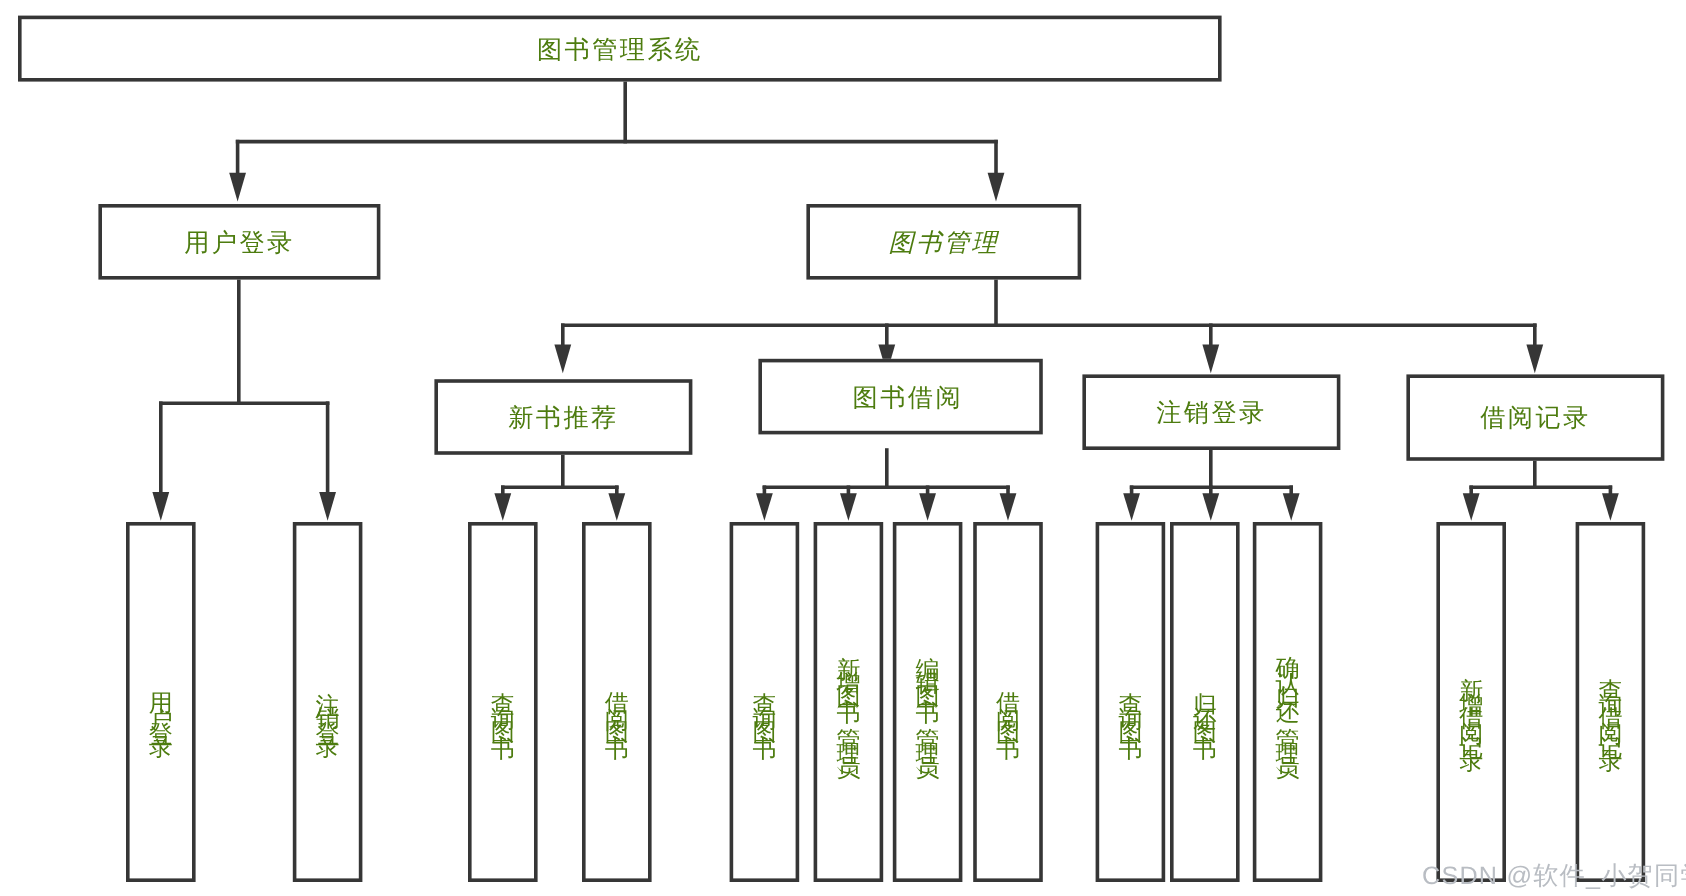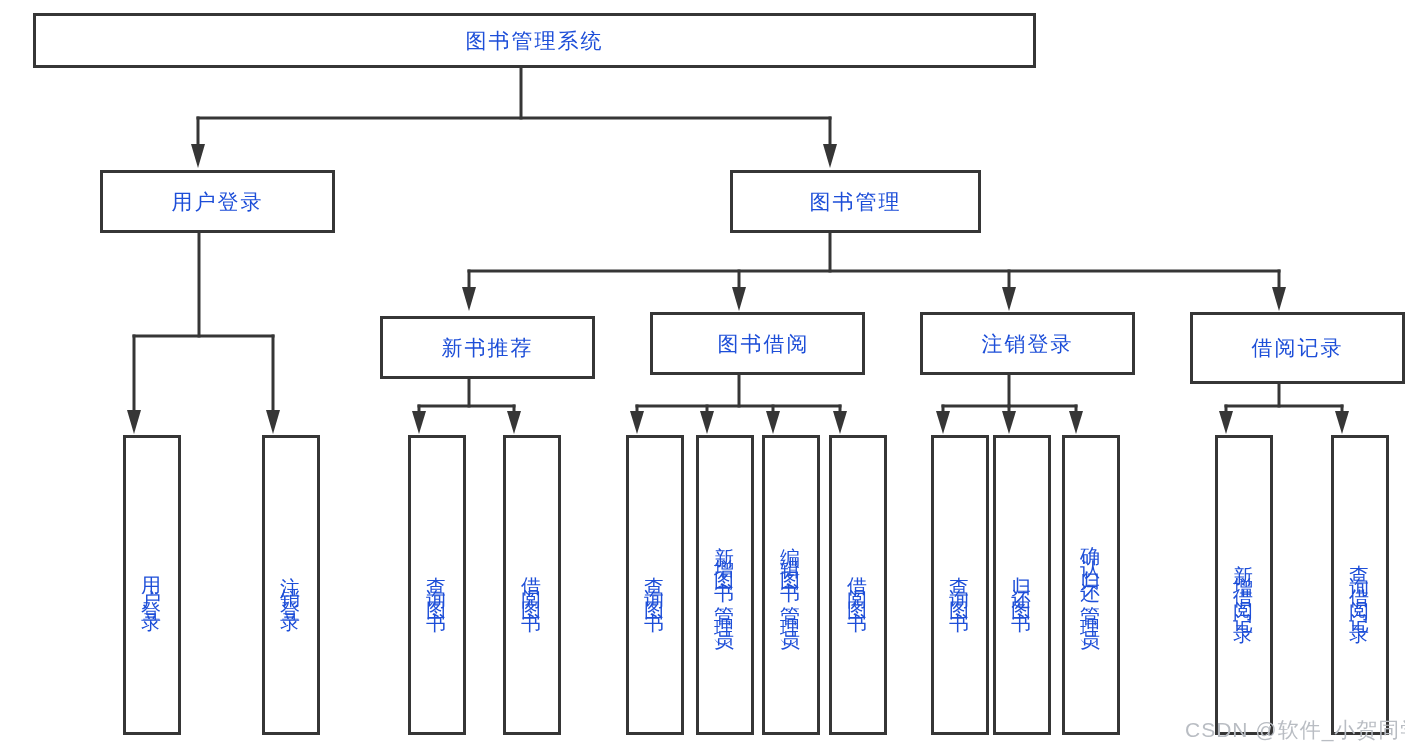--- a/index.html
+++ b/index.html
@@ -13,7 +13,7 @@
   .node{
     position:absolute;background:#ffffff;border:3px solid #363636;box-sizing:border-box;
     display:flex;align-items:center;justify-content:center;
-    color:#1d4ed8;font-size:21px;letter-spacing:2px;white-space:nowrap;margin-left:18px;
+    color:#4d7c0f;font-size:21px;letter-spacing:2px;white-space:nowrap;
   }
   .vnode{
     writing-mode:vertical-rl;text-orientation:mixed;

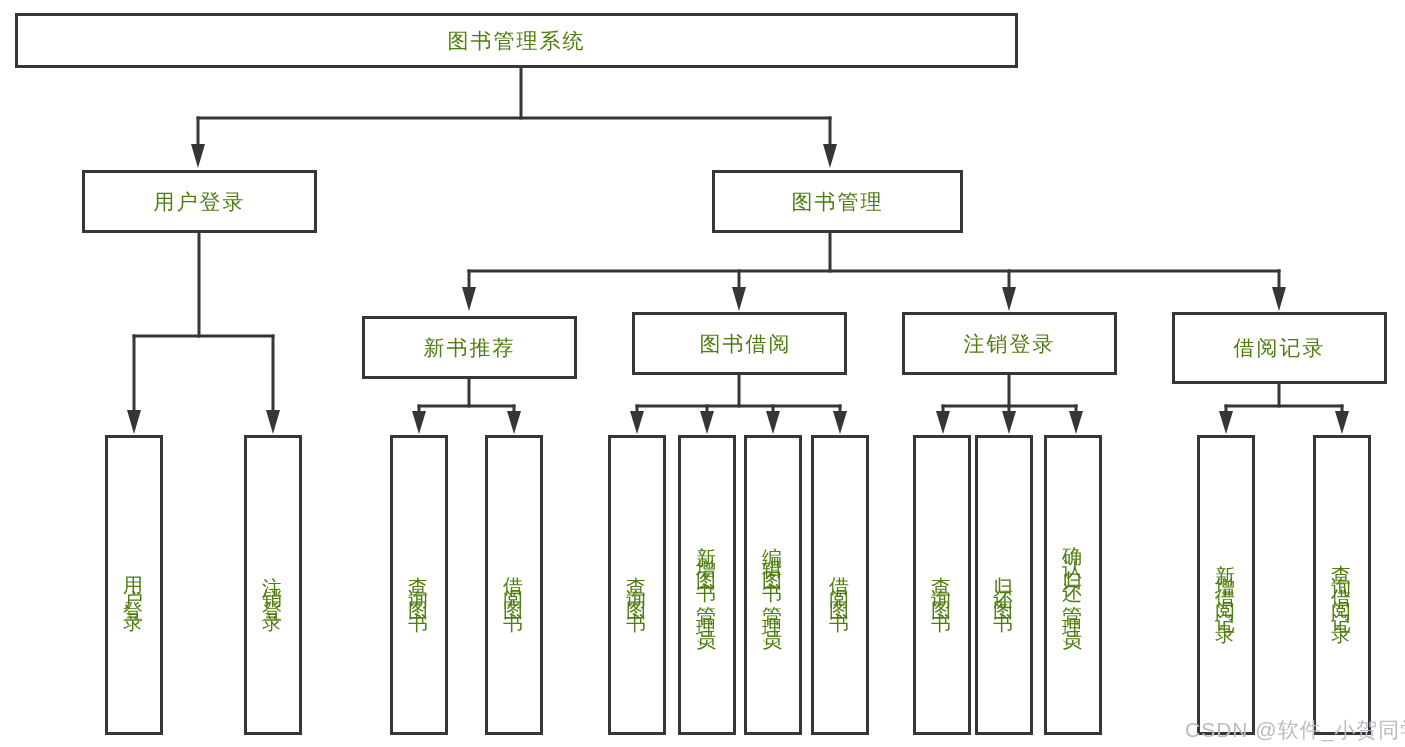--- a/index.html
+++ b/index.html
@@ -22,7 +22,7 @@
   
   #n-root{left:15px;top:13px;width:1003px;height:55px;}
   #n-user-login{left:82px;top:170px;width:235px;height:63px;}
-  #n-book-mgmt{left:712px;top:170px;width:251px;height:63px;}
+  #n-book-mgmt{left:672px;top:170px;width:229px;height:63px;font-style:italic;}
   #n-new-book{left:362px;top:316px;width:215px;height:63px;}
   #n-book-borrow{left:632px;top:312px;width:215px;height:63px;padding-left:12px;}
   #n-current-borrow{left:902px;top:312px;width:215px;height:63px;}

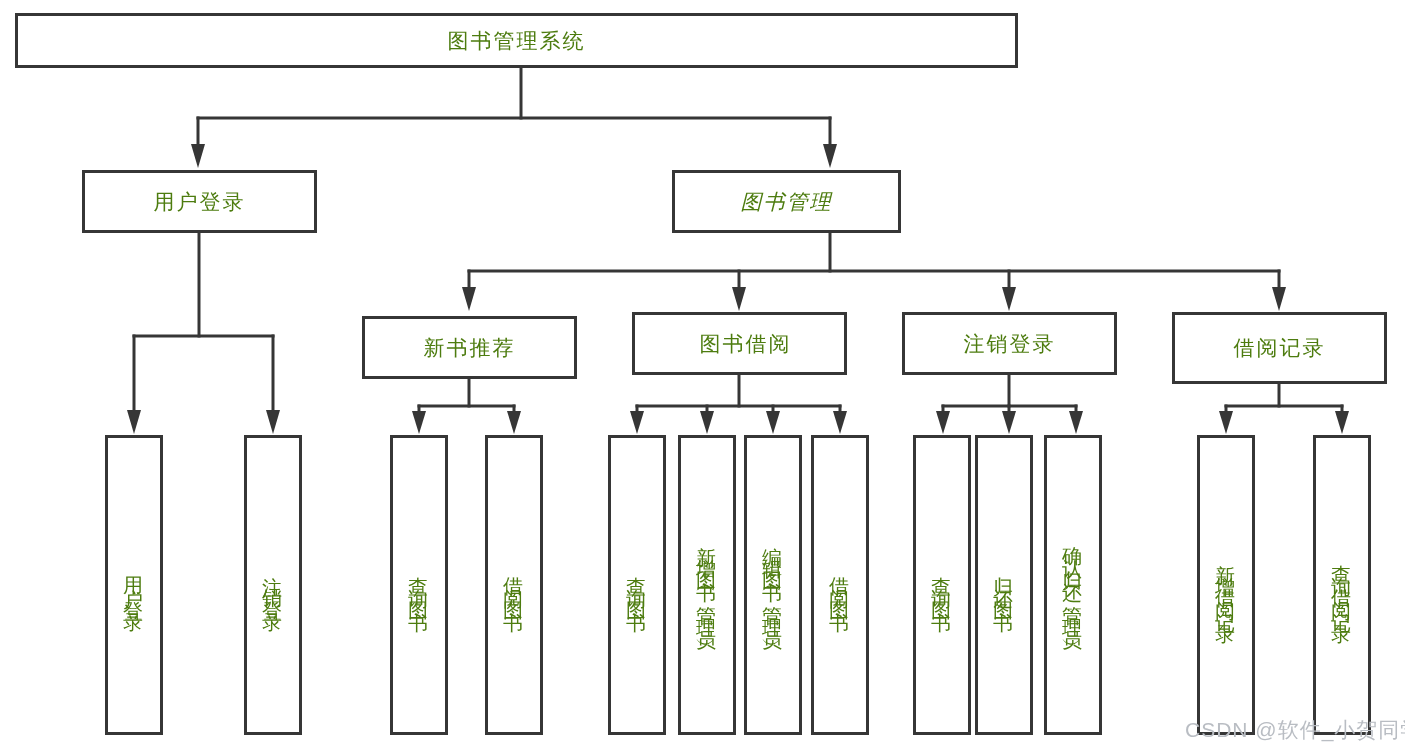--- a/index.html
+++ b/index.html
@@ -24,7 +24,7 @@
   #n-user-login{left:82px;top:170px;width:235px;height:63px;}
   #n-book-mgmt{left:672px;top:170px;width:229px;height:63px;font-style:italic;}
   #n-new-book{left:362px;top:316px;width:215px;height:63px;}
-  #n-book-borrow{left:632px;top:312px;width:215px;height:63px;padding-left:12px;}
+  #n-book-borrow{left:632px;top:299px;width:237px;height:63px;padding-left:12px;}
   #n-current-borrow{left:902px;top:312px;width:215px;height:63px;}
   #n-borrow-records{left:1172px;top:312px;width:215px;height:72px;}
   .leaf{top:435px;width:58px;height:300px;}

